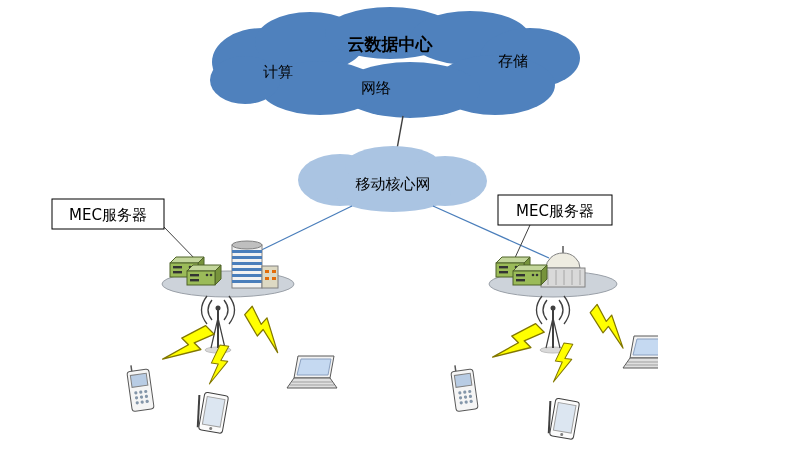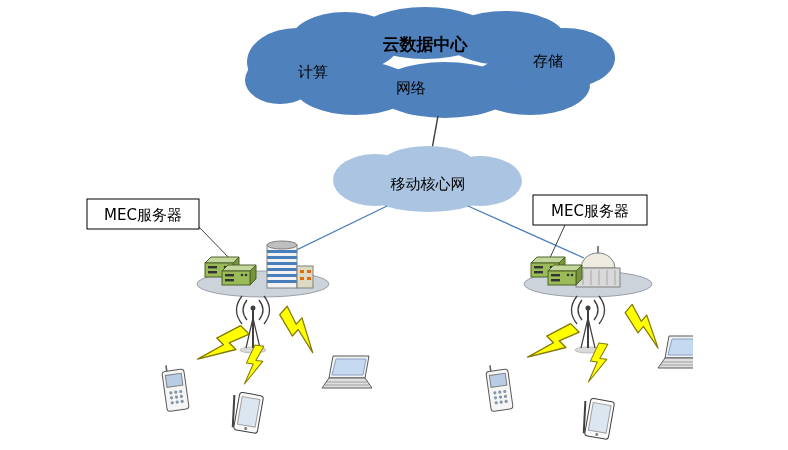--- a/index.html
+++ b/index.html
@@ -10,7 +10,6 @@
     background: #ffffff;
     overflow: hidden;
     font-family: "DejaVu Sans", sans-serif;
-    padding-left: 35px;
   }
   svg { display: block; }
   text {

